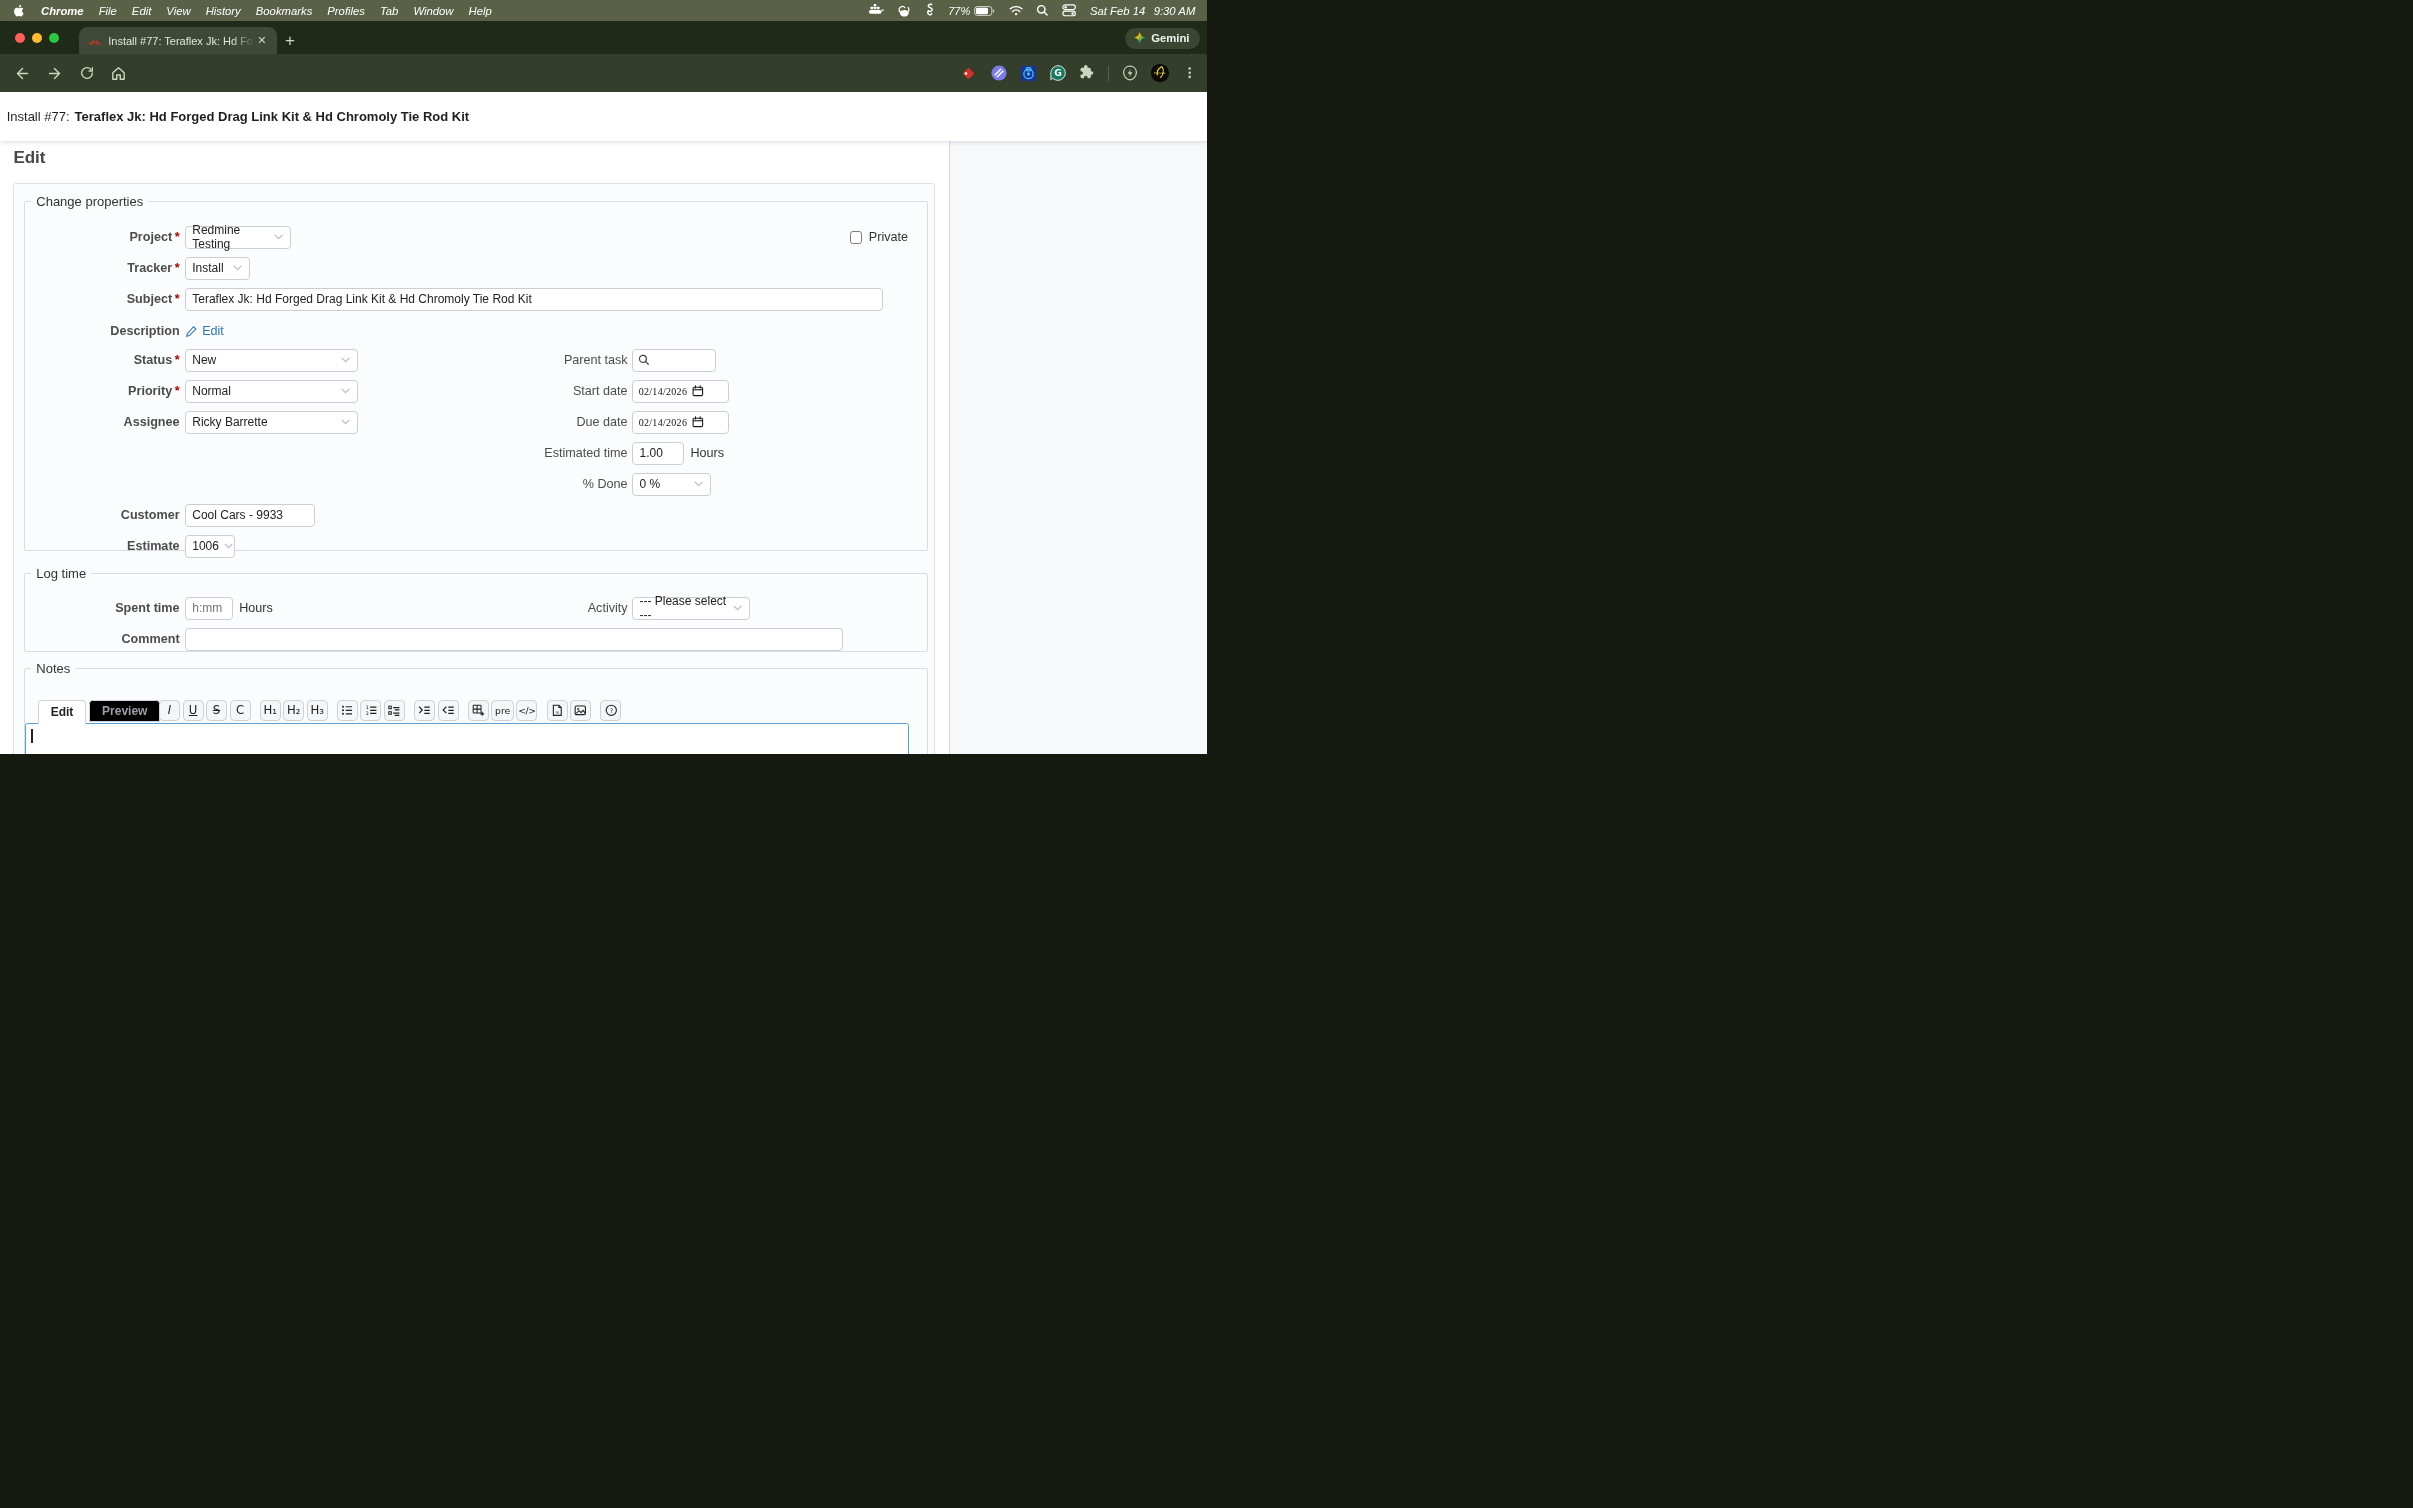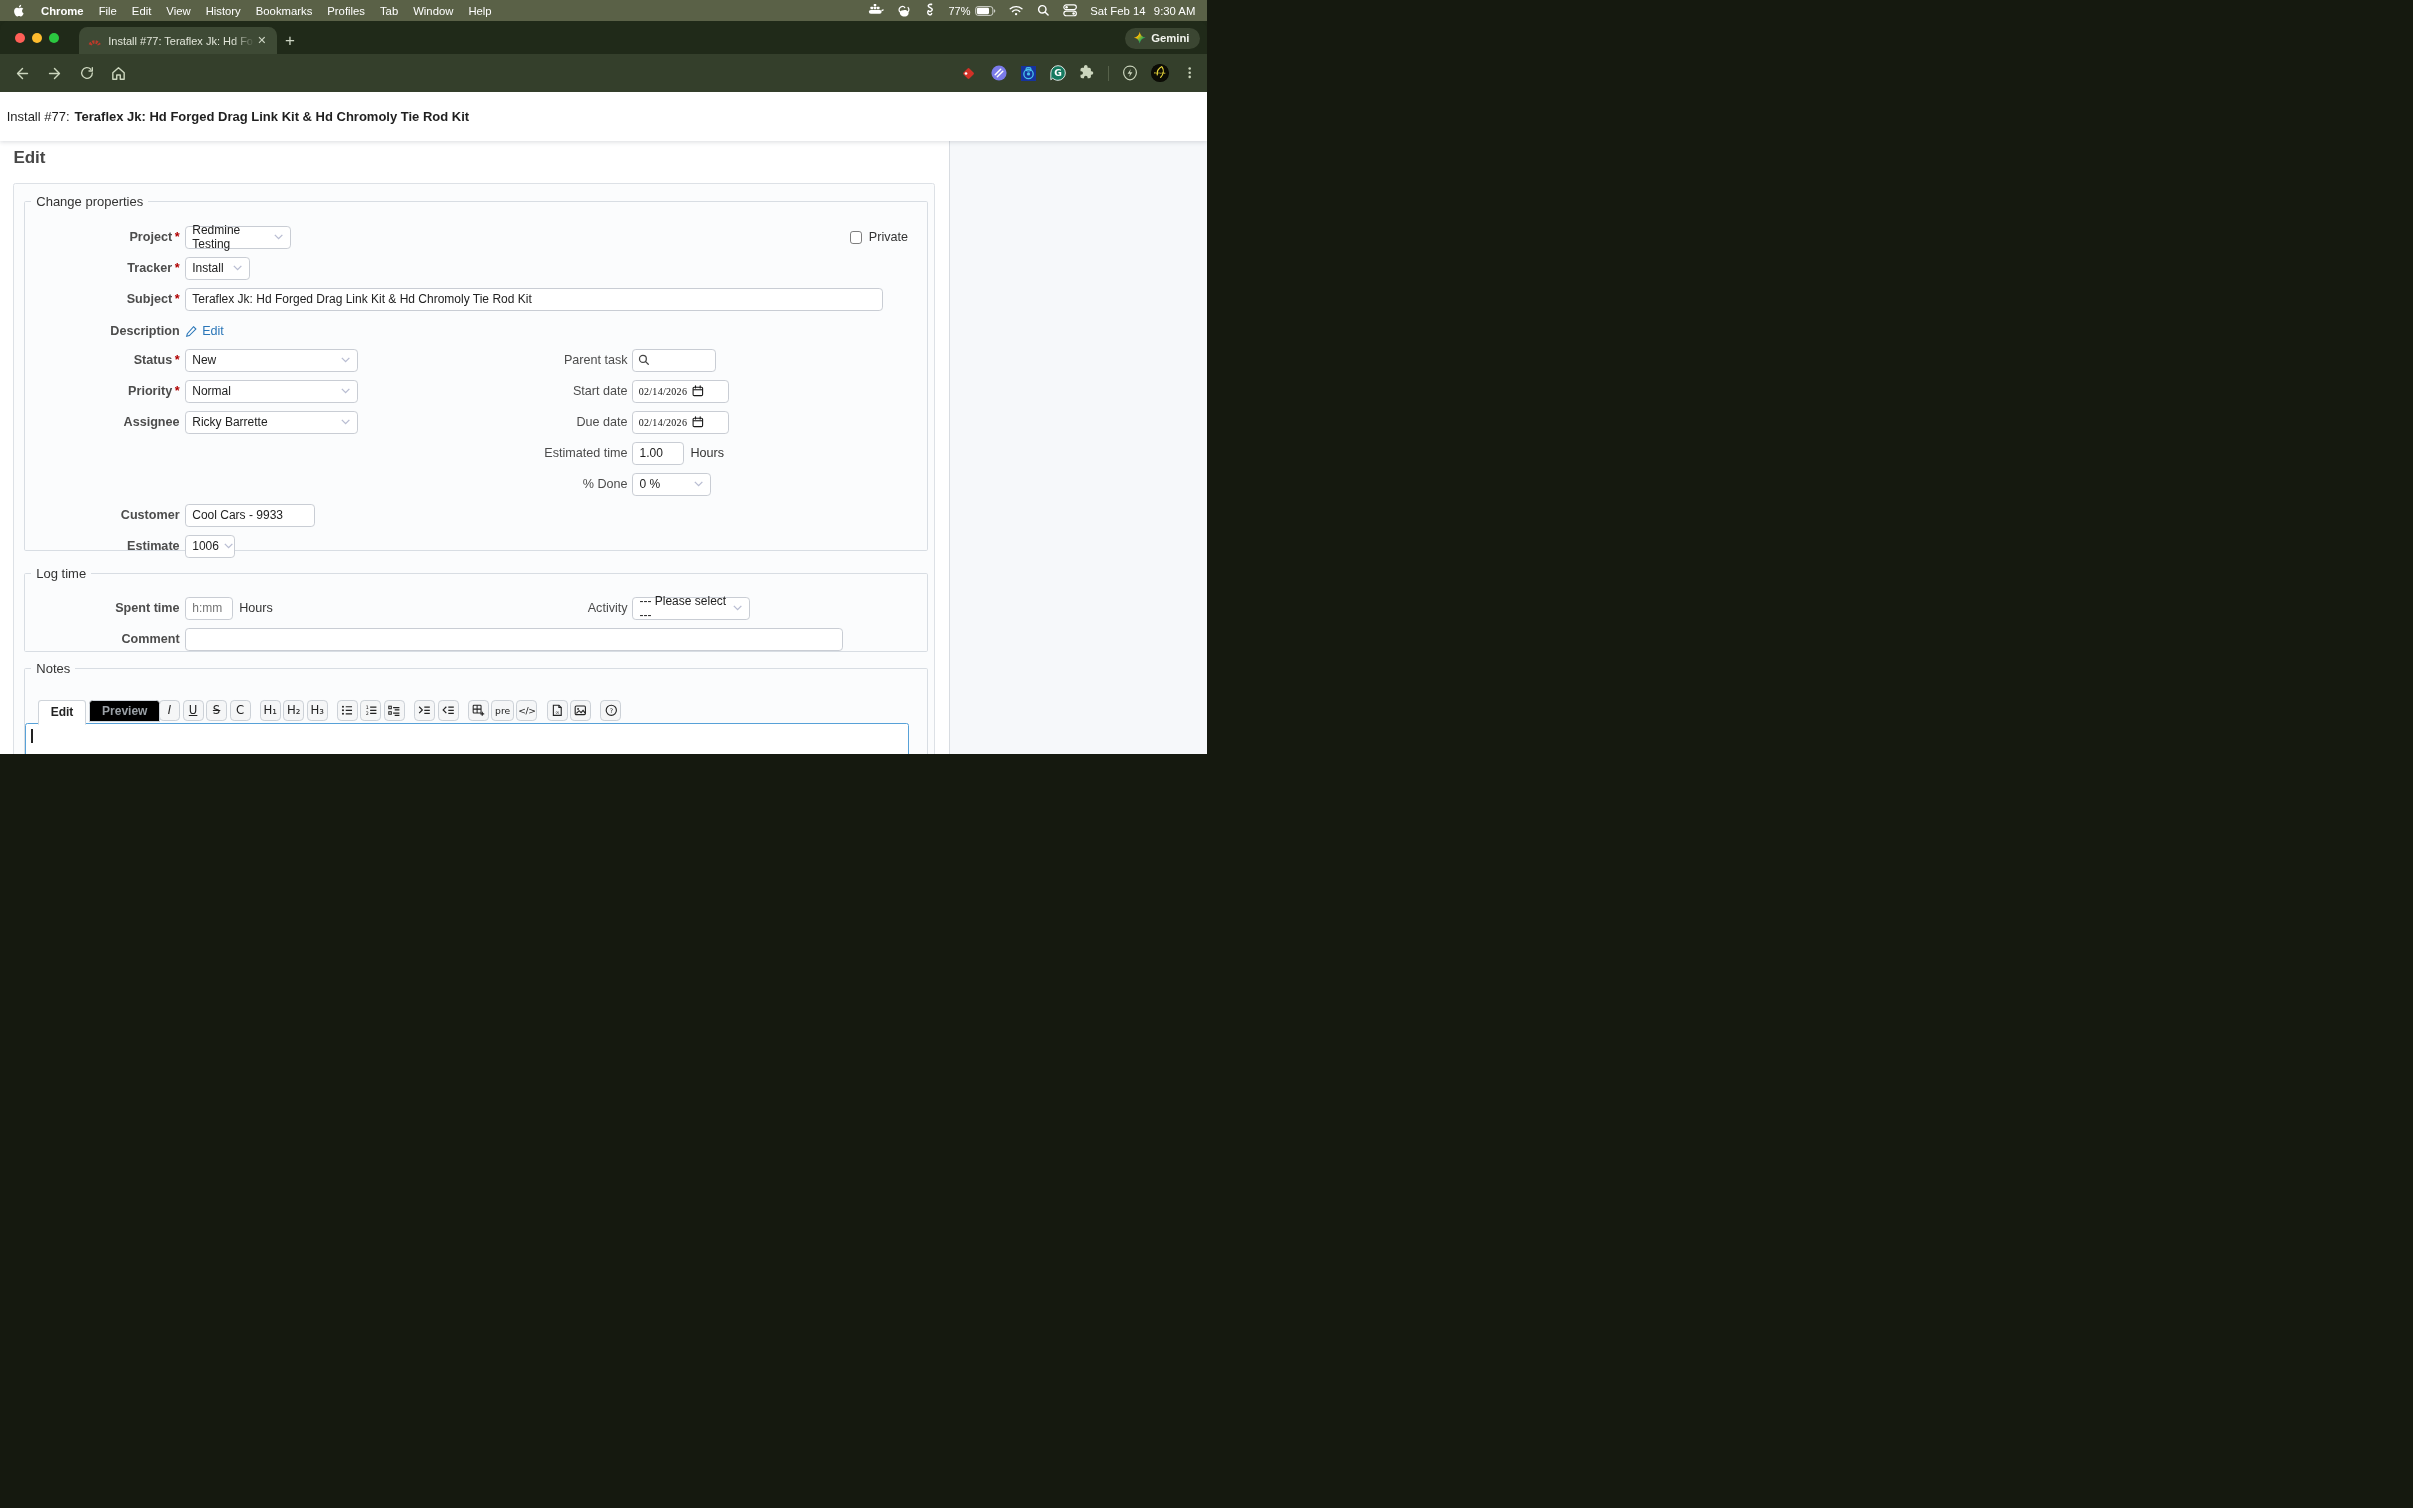--- a/index.html
+++ b/index.html
@@ -8,7 +8,7 @@
 
   
   .menubar{position:absolute;top:0;left:0;width:1207px;height:21px;background:#5a6147;
-    display:flex;align-items:center;color:#fff;font-size:11.3px;}
+    display:flex;align-items:center;color:#fff;font-size:11.3px;font-style:italic;}
   .menubar .apple{margin:0 8.4px 0 13.4px;display:flex;align-items:center;}
   .menubar .mitem{padding:0 7.5px;}
   .menubar .mitem.first{font-weight:bold;}

